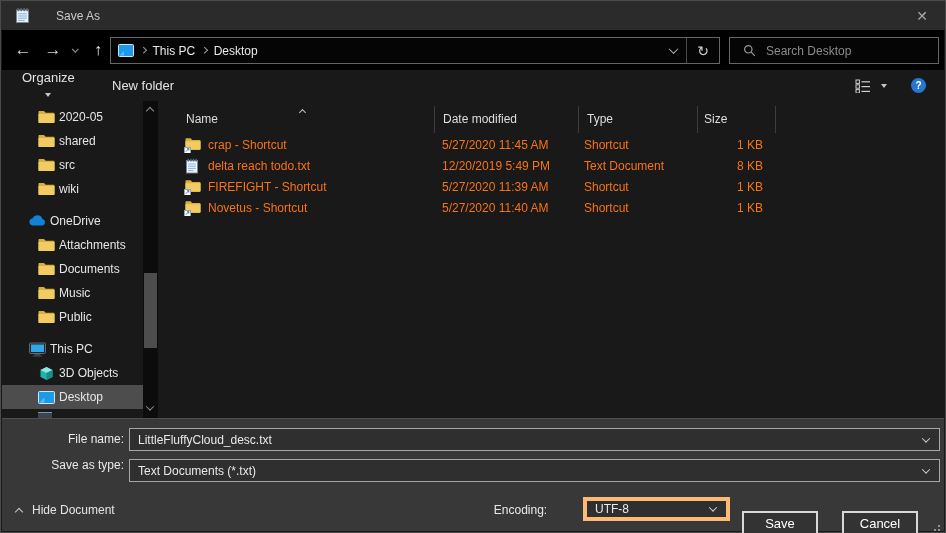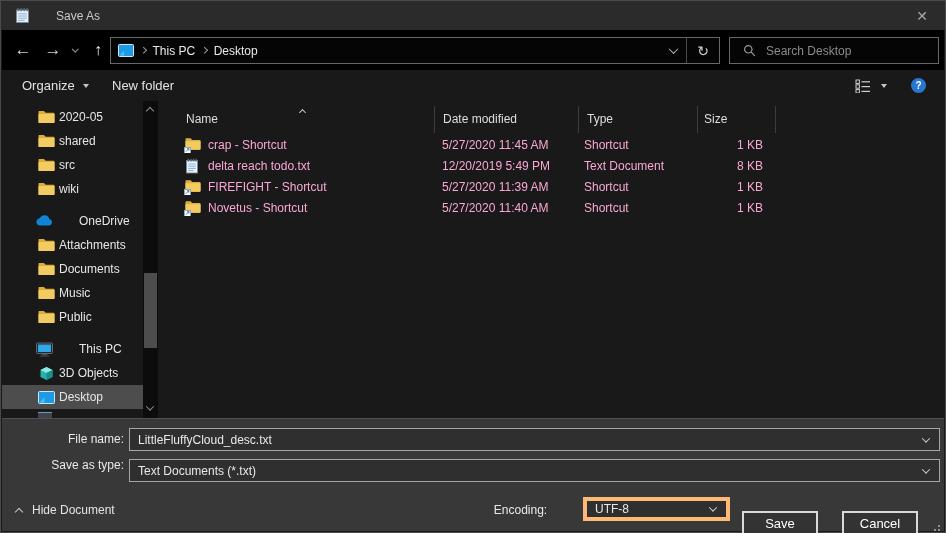--- a/index.html
+++ b/index.html
@@ -42,7 +42,7 @@
   
   .toolbar { position:absolute; left:1px; top:69px; right:1px; height:31px; background:#191919; }
   .tb-btn { position:absolute; top:0; height:31px; display:flex; align-items:center; gap:8px; color:#e2e2e2; font-size:13px; }
-  .tb-organize { left:20px; }
+  .tb-organize { left:20px;flex-direction:column; }
   .tb-newfolder { left:110px; }
   .tb-right { position:absolute; right:0; top:0; height:31px; display:flex; align-items:center; }
   .view-icon { display:inline-flex; margin-right:10px; }

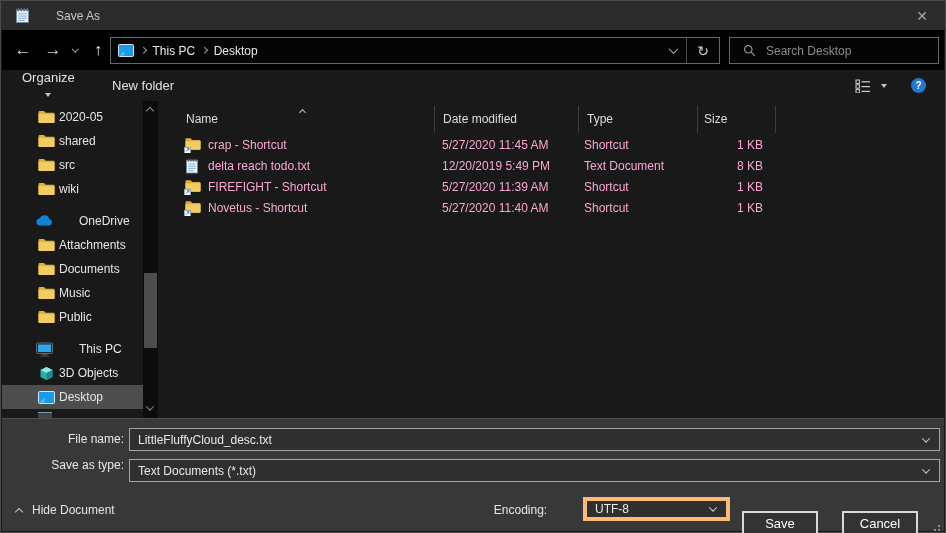--- a/index.html
+++ b/index.html
@@ -80,7 +80,7 @@
   .lheader .hc.tail { border-left:1px solid #3d3d3d; }
   .sort-caret { position:absolute; left:138px; top:3px; }
   .sort-caret .chv { width:5px; height:5px; border-width:1.3px; border-color:#c2c2c2; }
-  .frow { height:21px; color:#f9a8d4; font-size:12px; }
+  .frow { height:21px; color:#f97316; font-size:12px; }
   .fname { display:flex; align-items:center; padding-left:23px; white-space:nowrap; overflow:hidden; }
   .fico { width:16px; height:16px; position:relative; margin-right:7px; flex:none; display:inline-flex; }
   .lnk-overlay { position:absolute; left:-1px; bottom:-1px; width:7px; height:7px; background:#fff; border:0.5px solid #9aa4ae; display:flex; align-items:center; justify-content:center; }

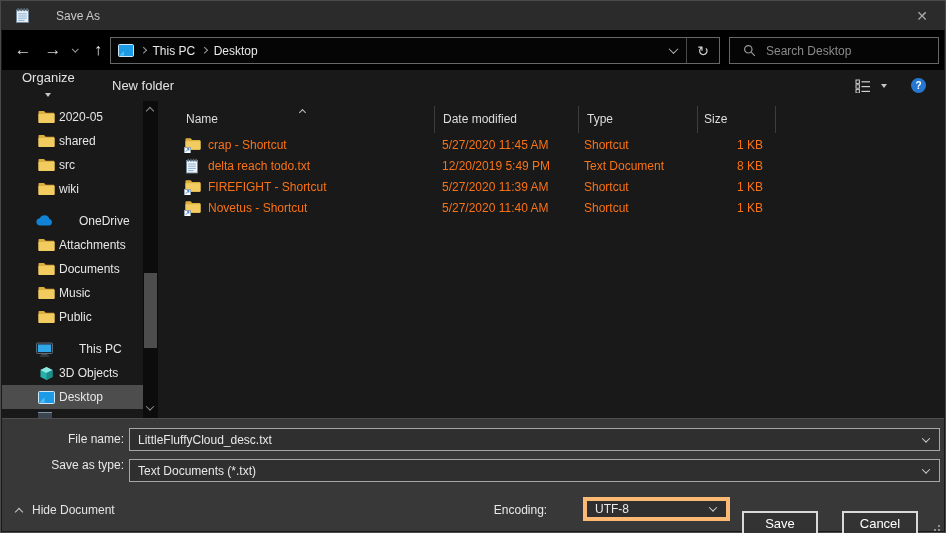--- a/index.html
+++ b/index.html
@@ -55,7 +55,7 @@
   
   .sidebar { position:relative; width:160px; height:317px; overflow:hidden; padding-top:4px; }
   .sb-item { width:141px; height:24px; display:flex; align-items:center; color:#e6e6e6; font-size:12px; }
-  .sb-item.lvl1 { padding-left:33px;gap:22px; }
+  .sb-item.lvl1 { padding-left:26px; }
   .sb-item.lvl2 { padding-left:35px; }
   .sb-item.gap { margin-top:8px; }
   .sb-item.selected { background:#4d4d4d; }

